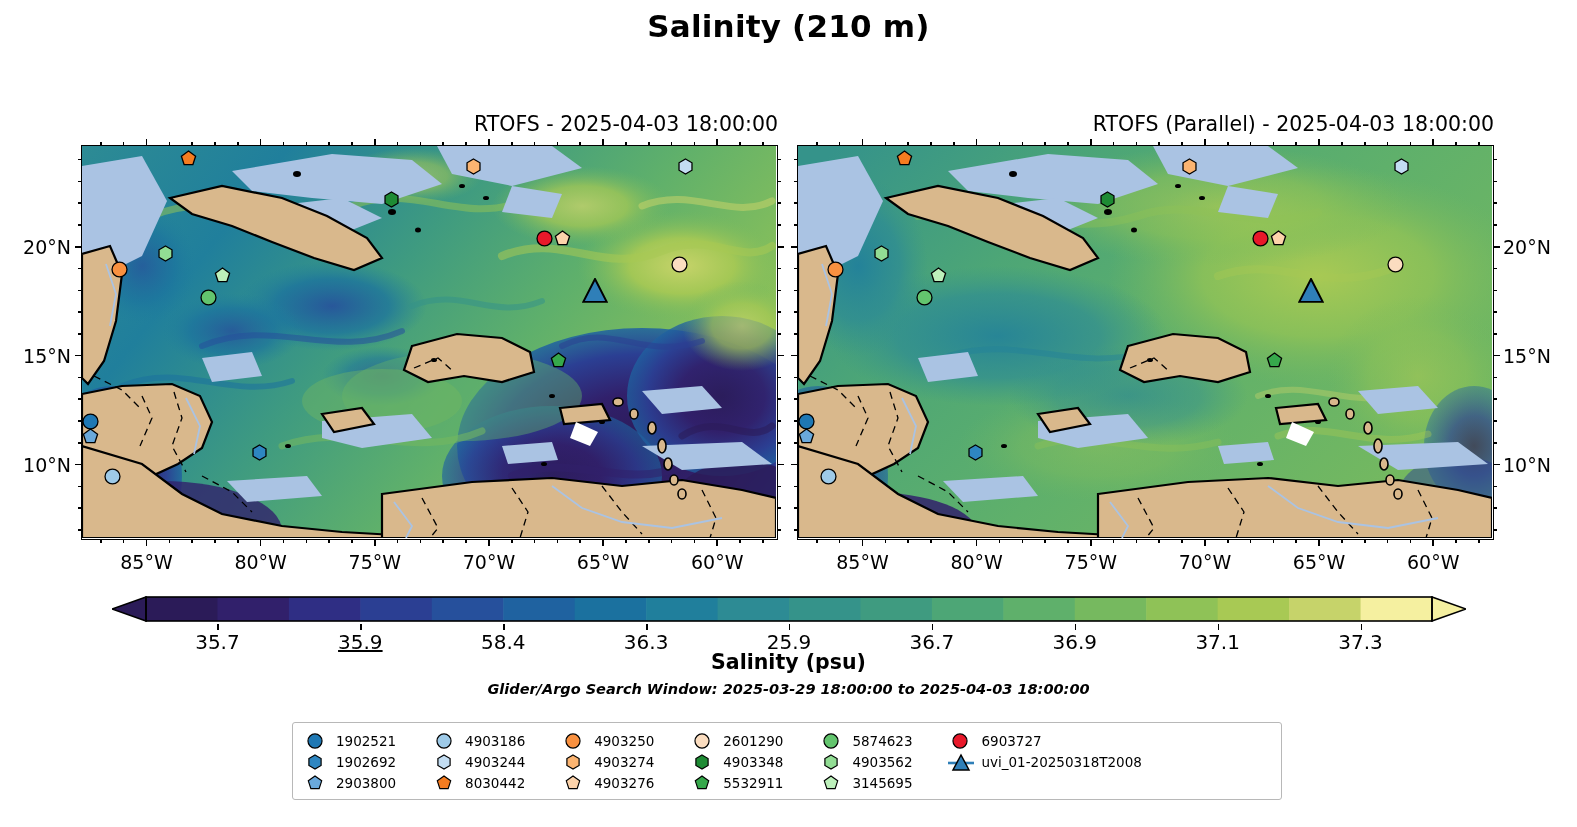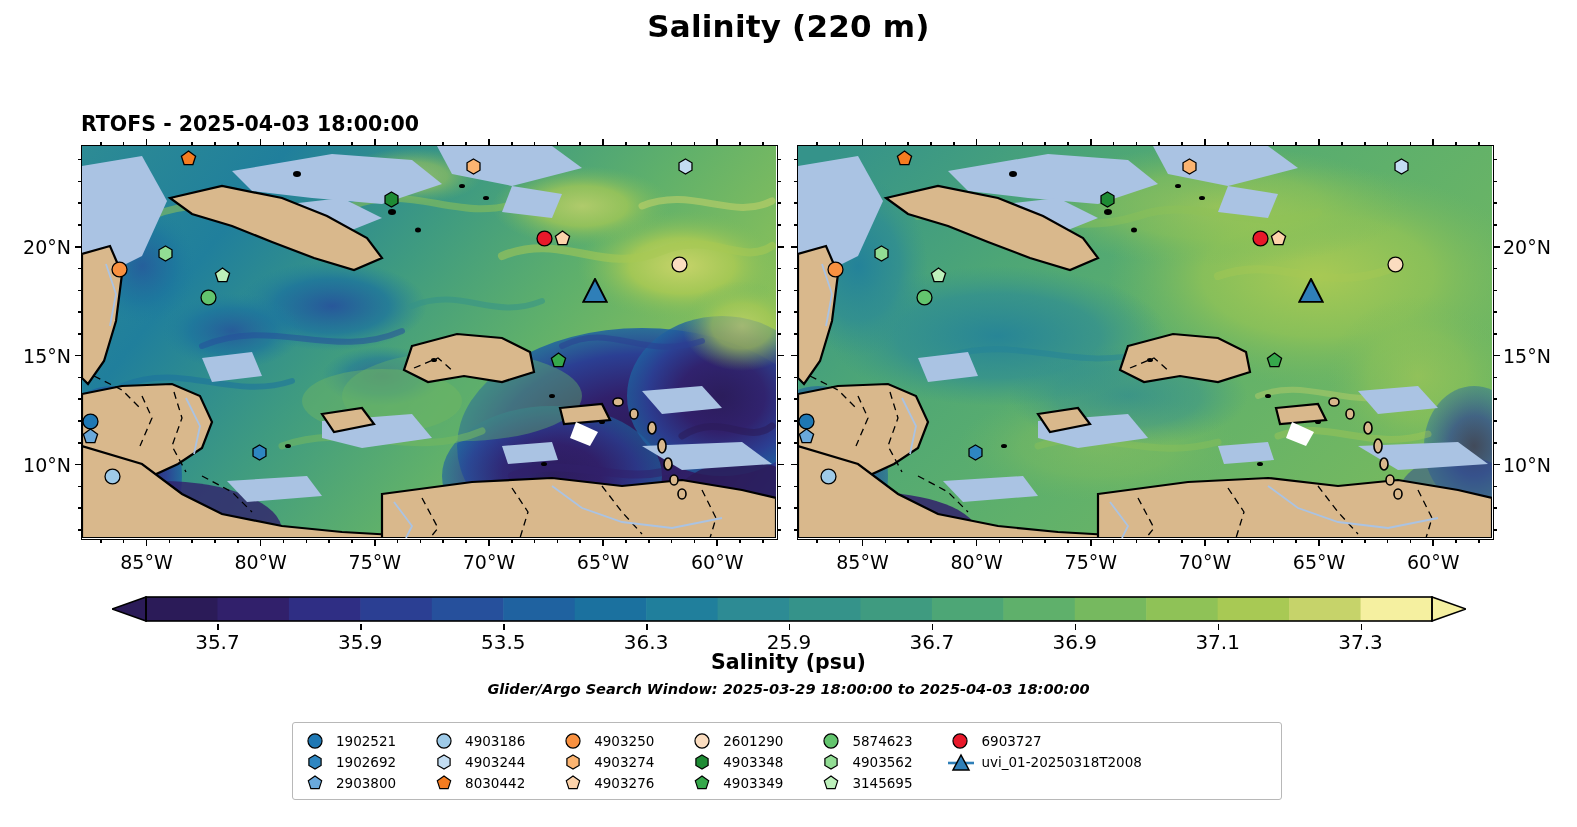--- a/index.html
+++ b/index.html
@@ -56,7 +56,7 @@
 </head>
 <body>
 
-<div id="fig-title">Salinity (220 m)</div>
+<div id="fig-title">Salinity (210 m)</div>
 
 <div class="panel" id="panel-left">
   <div class="panel-title">RTOFS - 2025-04-03 18:00:00</div>

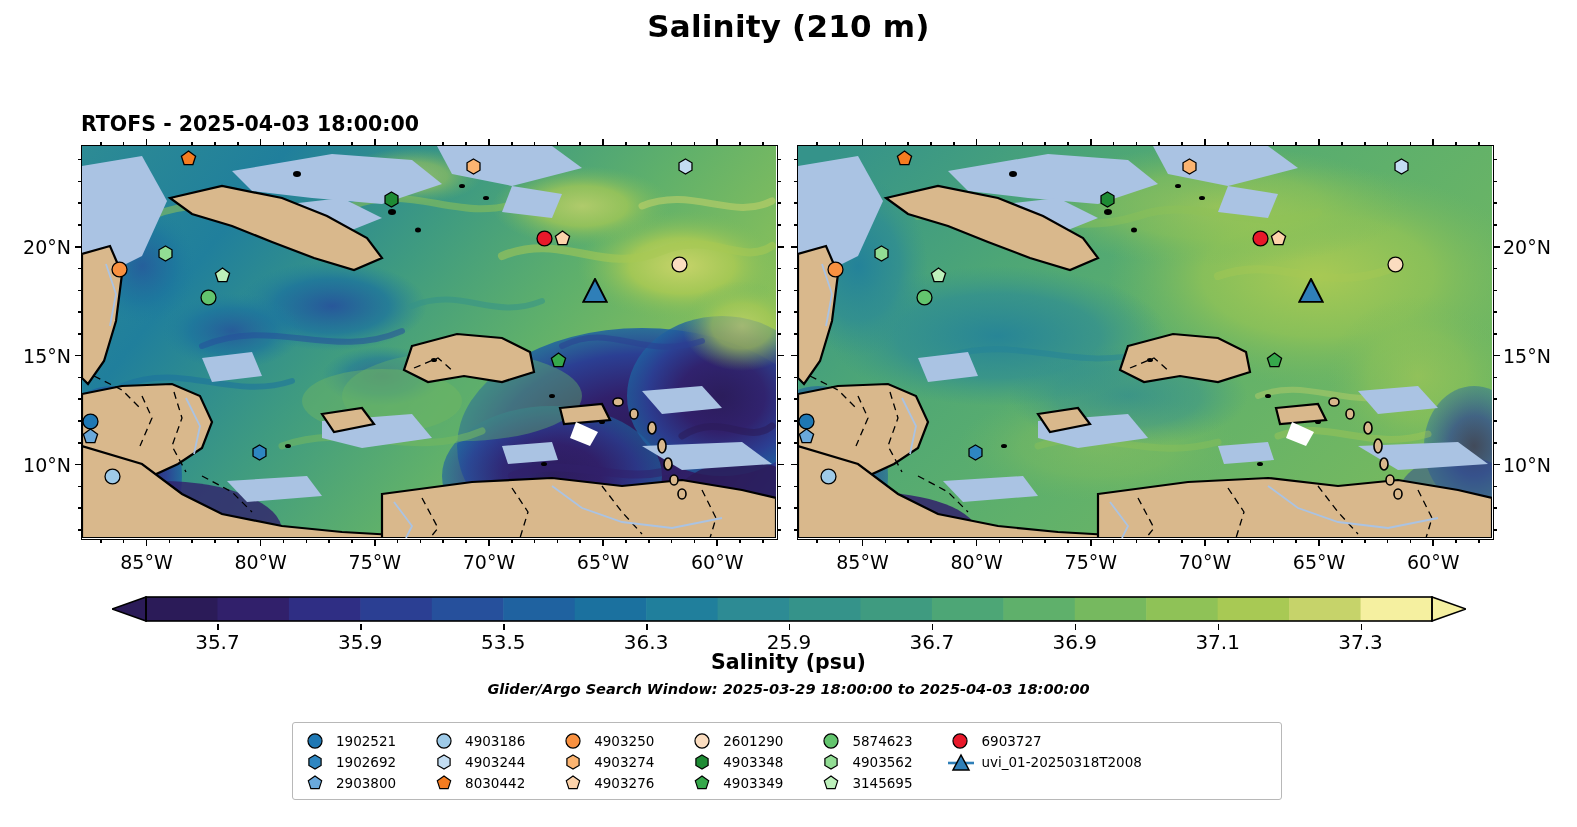--- a/index.html
+++ b/index.html
@@ -14,8 +14,8 @@
   .panel{position:absolute;top:145px;width:697px;height:395px;}
   #panel-left{left:81px;}
   #panel-right{left:797px;}
-  .panel-title{position:absolute;left:0;top:-33px;width:100%;text-align:left;
-               font-size:20.5px;font-weight:bold;}
+  .panel-title{position:absolute;left:0;top:-33px;width:100%;text-align:right;
+               font-size:20.5px;font-weight:normal;}
   .axes{position:absolute;left:0;top:0;width:100%;height:100%;
         border:1.6px solid #000;overflow:hidden;box-sizing:border-box;}
   .axes svg{display:block;}

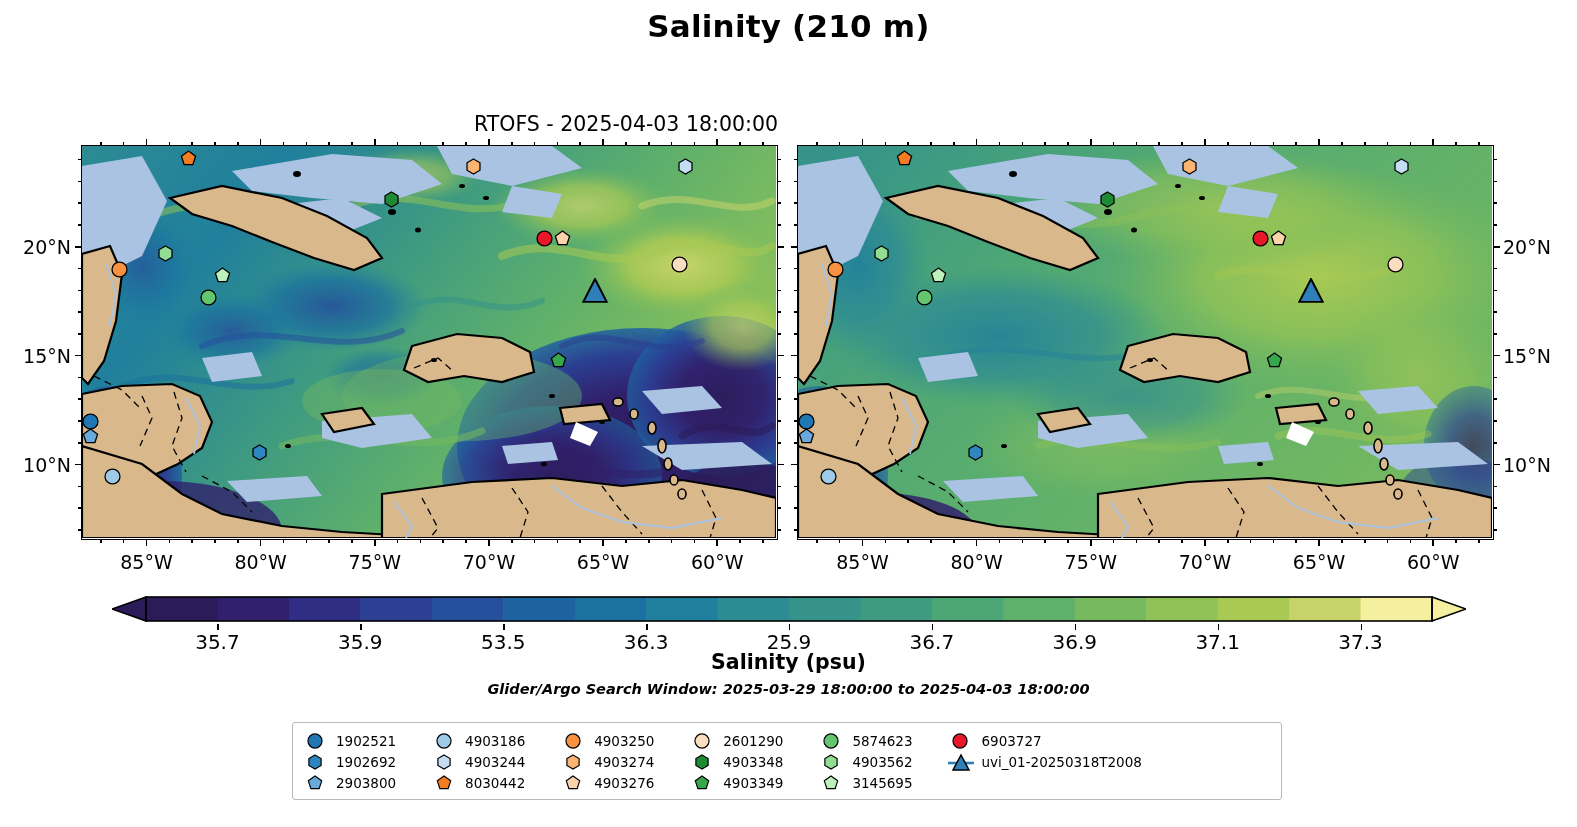--- a/index.html
+++ b/index.html
@@ -367,6 +367,7 @@
   </div>
 
 <div class="panel" id="panel-right">
+  <div class="panel-title">RTOFS (Parallel) - 2025-04-03 18:00:00</div>
   <div class="axes">
     <svg width="694" height="392" viewBox="0 0 694 392">
       <defs>

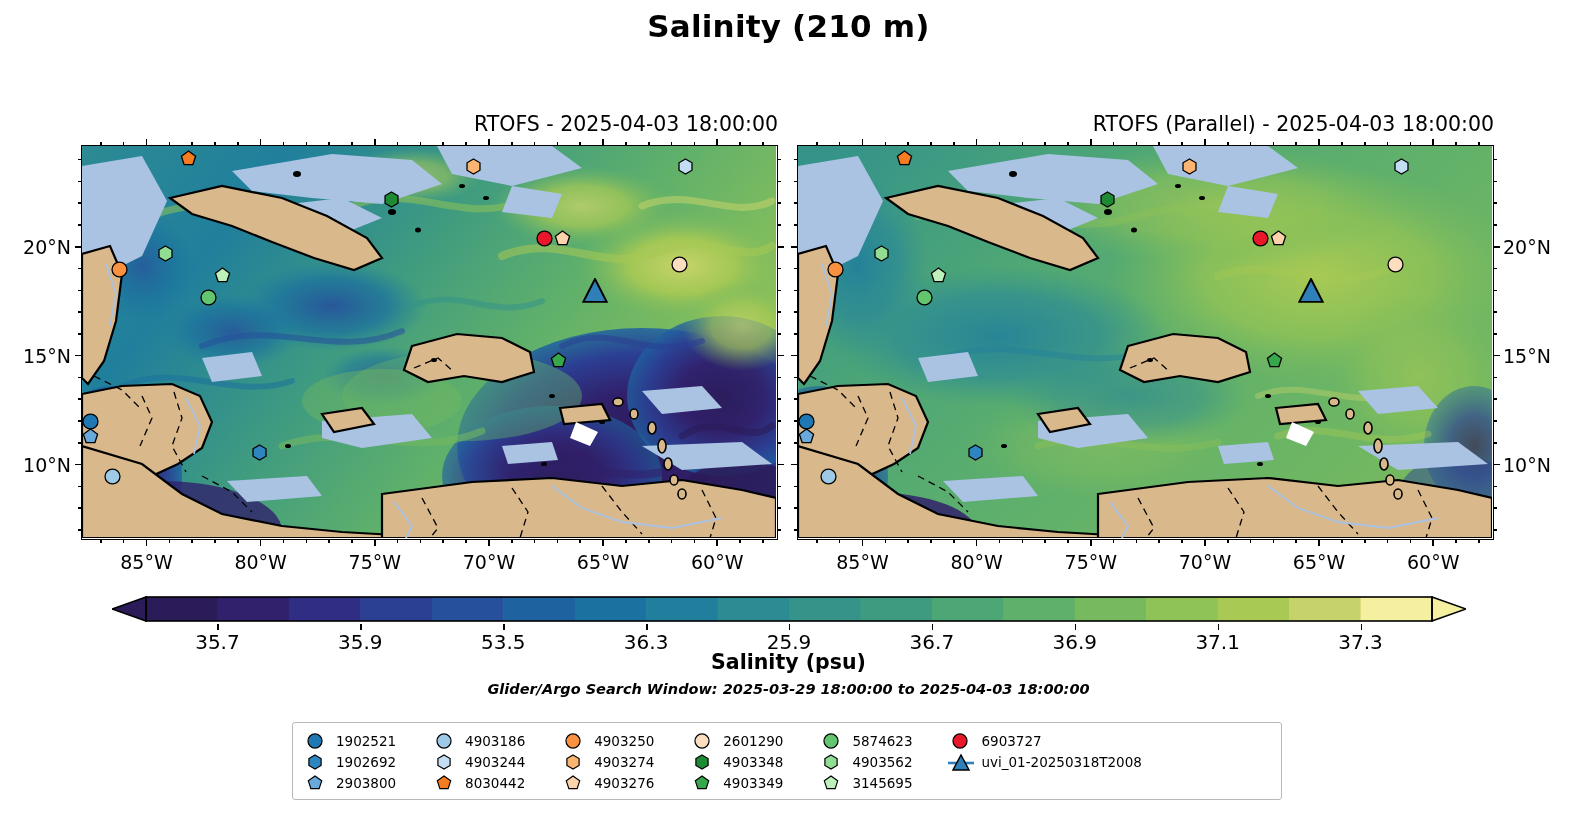--- a/index.html
+++ b/index.html
@@ -681,7 +681,7 @@
     <div class="cb-tick" style="left: 105.444px;"></div>
     <div class="cb-lab" style="left: 105.444px;">35.7</div>
     <div class="cb-tick" style="left: 248.333px;"></div>
-    <div class="cb-lab" style="left: 248.333px;">35.9</div>
+    <div class="cb-lab" style="left: 248.333px; text-decoration: underline;">35.9</div>
     <div class="cb-tick" style="left: 391.222px;"></div>
     <div class="cb-lab" style="left: 391.222px;">53.5</div>
     <div class="cb-tick" style="left: 534.111px;"></div>

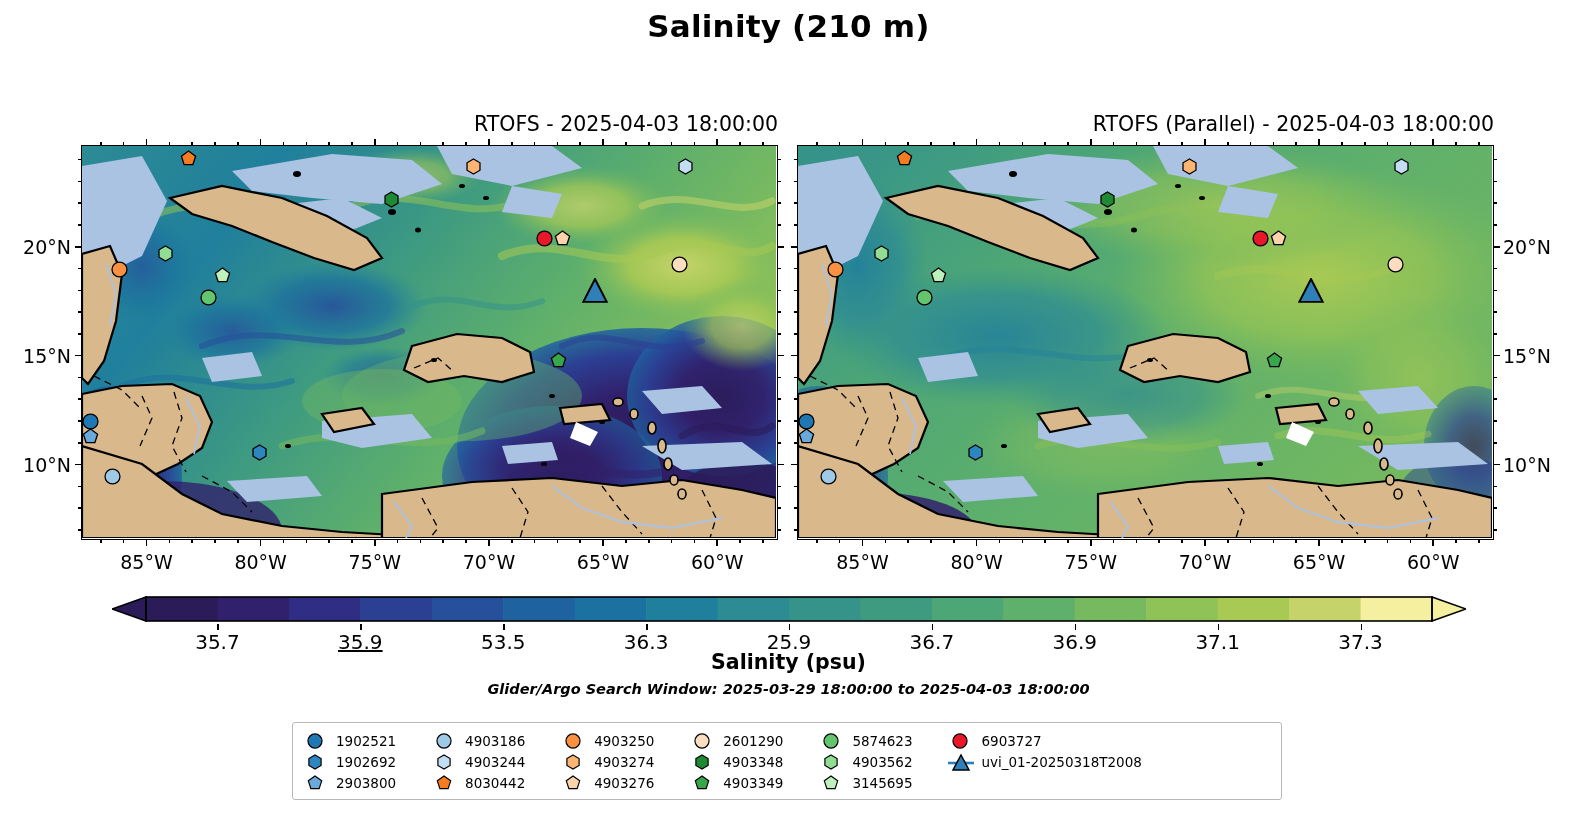--- a/index.html
+++ b/index.html
@@ -683,7 +683,7 @@
     <div class="cb-tick" style="left: 248.333px;"></div>
     <div class="cb-lab" style="left: 248.333px; text-decoration: underline;">35.9</div>
     <div class="cb-tick" style="left: 391.222px;"></div>
-    <div class="cb-lab" style="left: 391.222px;">53.5</div>
+    <div class="cb-lab" style="left: 391.222px;">58.4</div>
     <div class="cb-tick" style="left: 534.111px;"></div>
     <div class="cb-lab" style="left: 534.111px;">36.3</div>
     <div class="cb-tick" style="left: 677px;"></div>

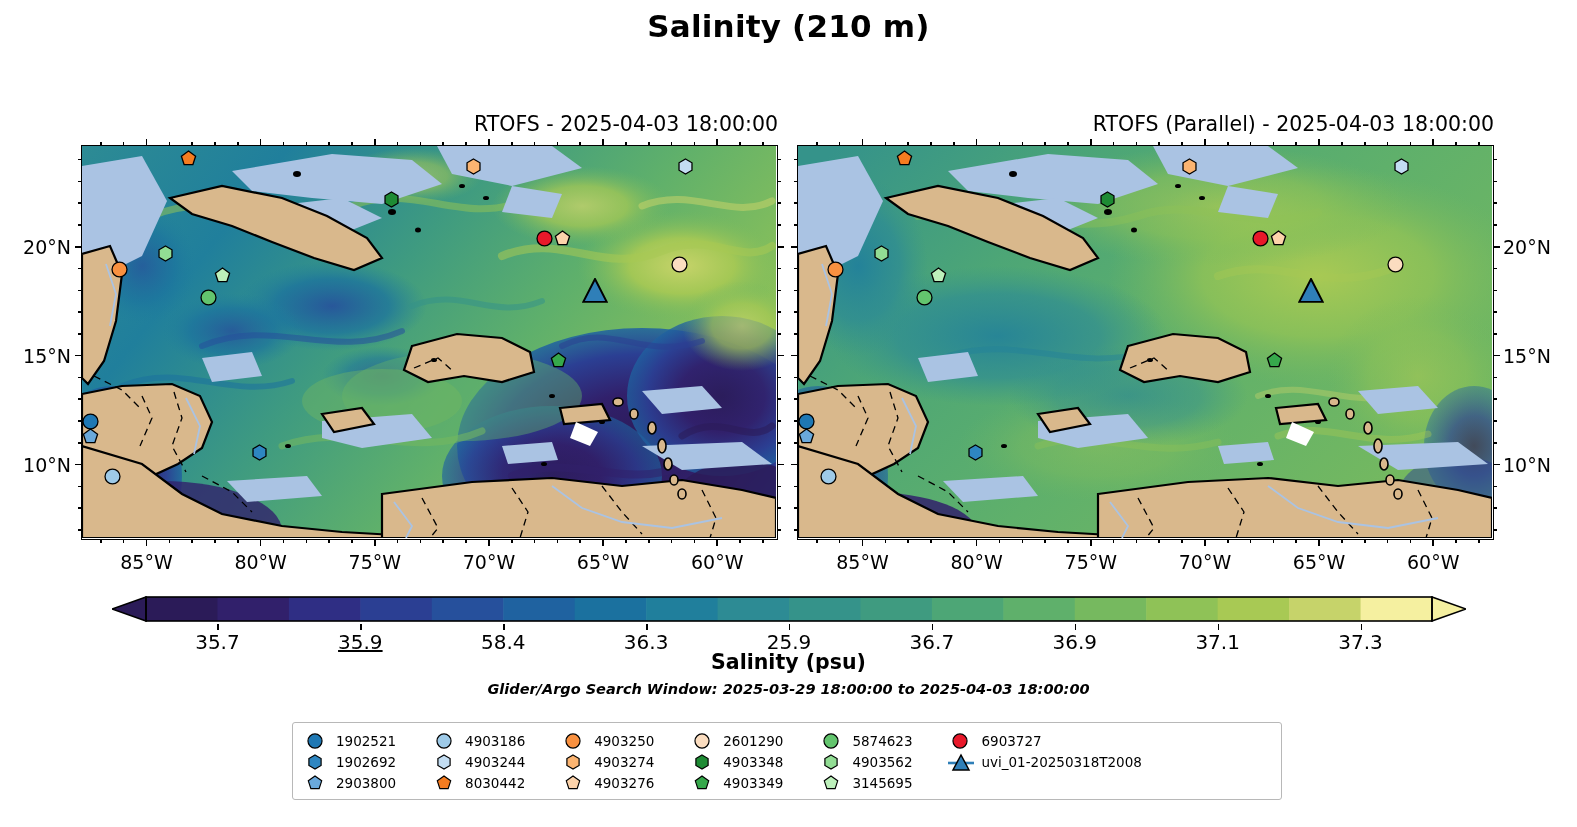--- a/index.html
+++ b/index.html
@@ -831,7 +831,7 @@
             <polygon points="8.00,0.96 14.70,5.82 12.14,13.70 3.86,13.70 1.30,5.82" fill="#36a84b" stroke="#000" stroke-width="1.2"></polygon>
           </svg>
         </span>
-        <span class="leg-text">4903349</span>
+        <span class="leg-text">5532911</span>
       </div>
       <div class="leg-item">
         <span class="leg-sym">

